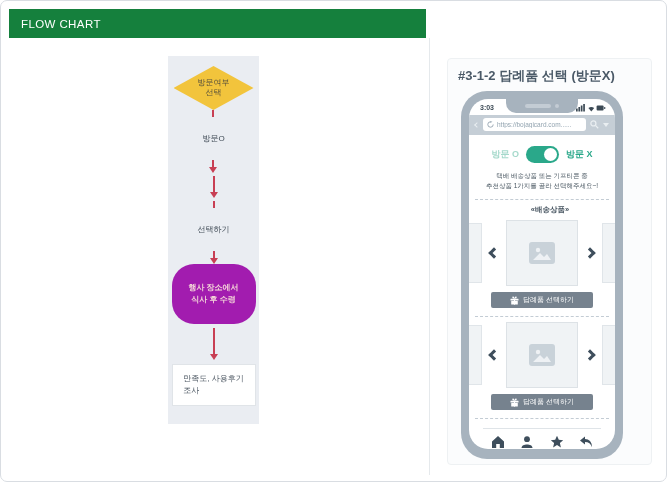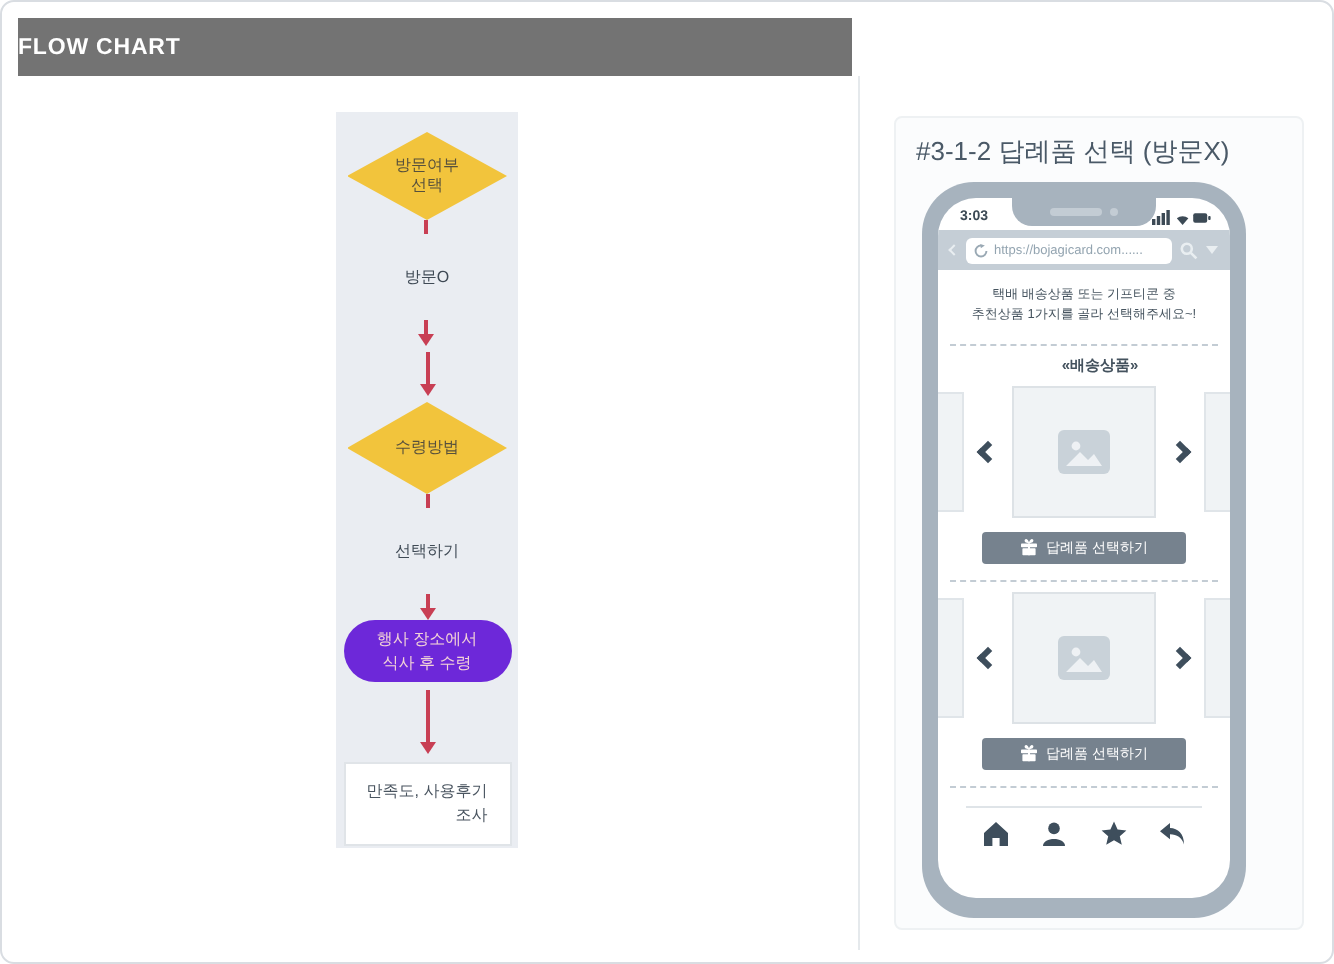--- a/index.html
+++ b/index.html
@@ -8,9 +8,9 @@
           border:1px solid #d9dde2; border-radius:7px; overflow:hidden; }
 
   
-  .hdr { position:absolute; top:8px; height:29px; background:#737373; color:#fff;
-         display:flex; align-items:center; 
-         font-size:11.5px; font-weight:bold; letter-spacing:.4px; }
+  .hdr { position:absolute; top:8px; height:29px; background:#15803d; color:#fff;
+         display:flex; align-items:center; padding-left:12px;
+         font-size:11.5px; font-weight:normal; letter-spacing:.4px; }
   .hdr-left { left:8px; width:417px; }
   .hdr-right { left:433px; width:226px; }
   .v-divider { position:absolute; left:428px; top:37px; height:437px; width:1px; background:#e5e9ec; }

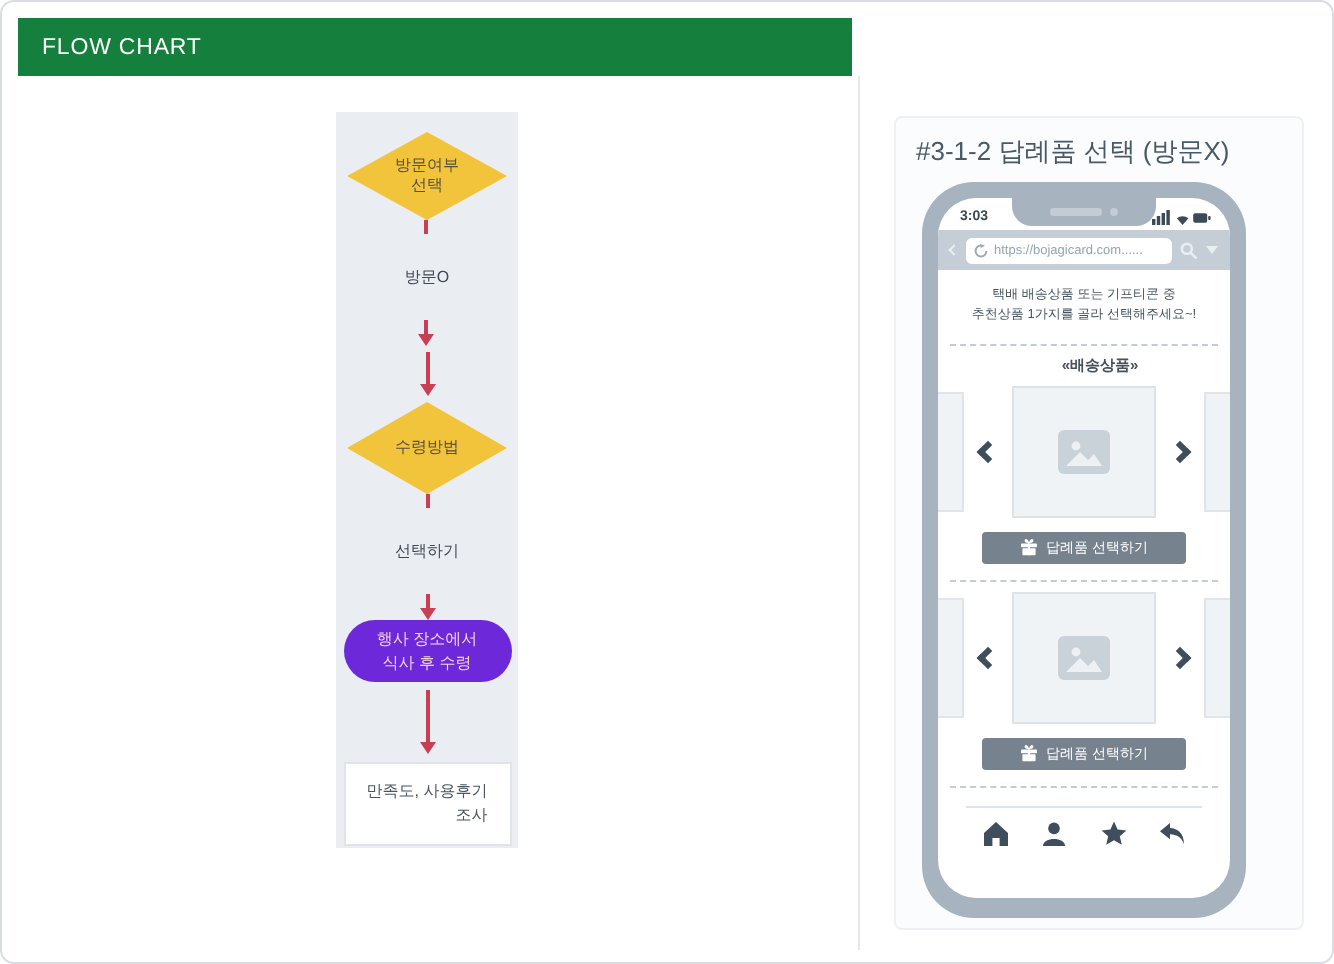--- a/index.html
+++ b/index.html
@@ -43,7 +43,7 @@
   
   .wf-card { position:absolute; left:446px; top:57px; width:205px; height:407px;
              background:#fbfcfd; border:1px solid #eef1f3; border-radius:4px; }
-  .wf-title { padding:8px 0 4px 10px; font-size:13px; font-weight:normal; color:#4a5967; }
+  .wf-title { padding:8px 0 4px 10px; font-size:13px; font-weight:bold; color:#4a5967; }
 
   .phone { width:162px; height:368px; margin:2px 0 0 13px; background:#a7b3be;
            border-radius:26px; padding:8px 8px 10px 8px; position:relative; }

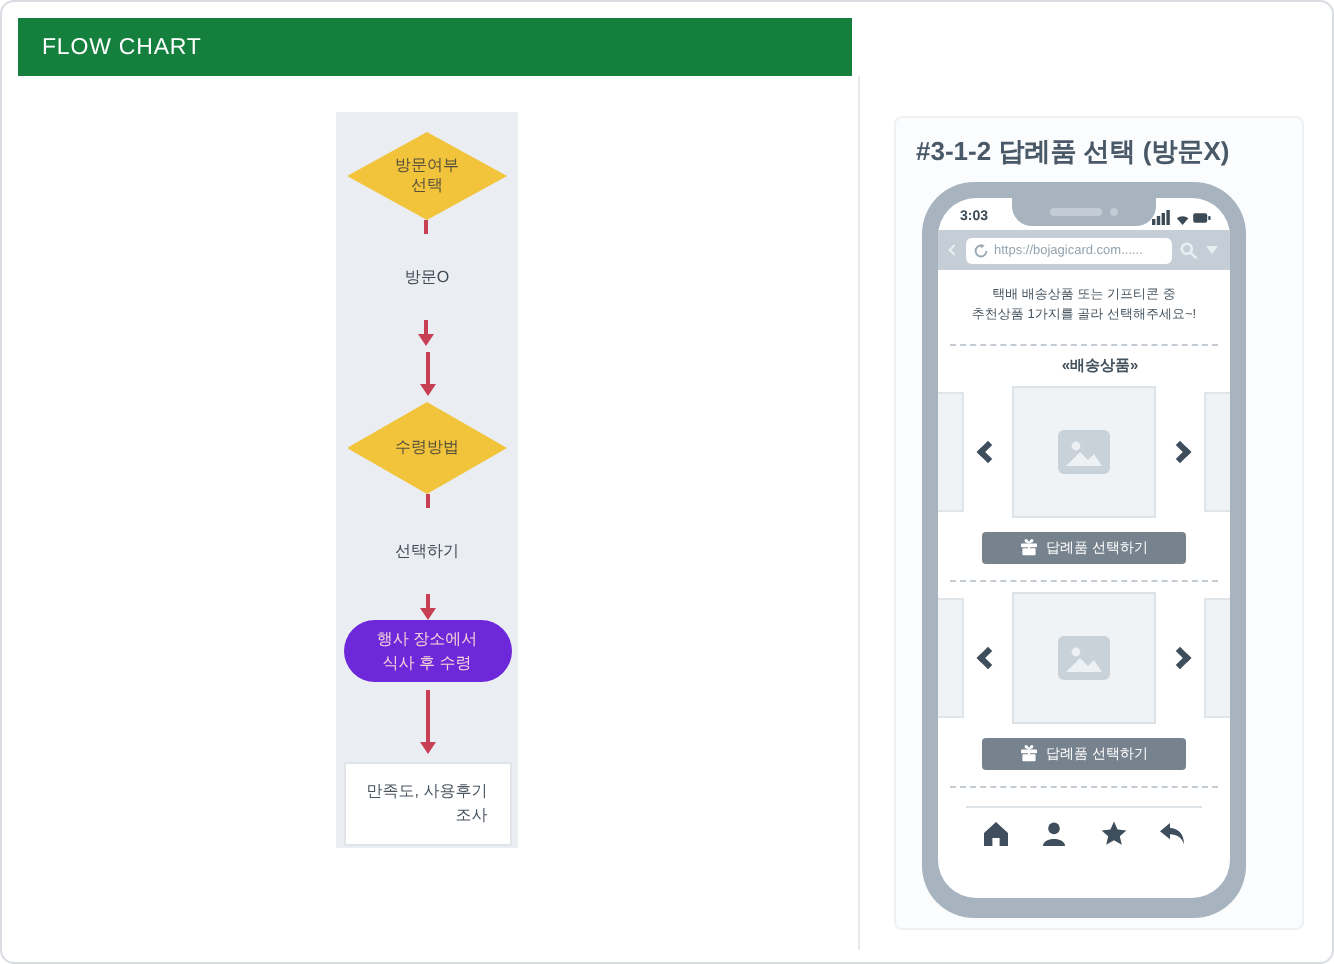--- a/index.html
+++ b/index.html
@@ -192,6 +192,13 @@
           <span class="caret-down"></span>
         </div>
 
+        <div class="toggle-row">
+          <span class="toggle-label-off">방문 O</span>
+          <div class="toggle">
+            <div class="toggle-knob"></div>
+          </div>
+          <span class="toggle-label-on">방문 X</span>
+        </div>
 
         <div class="caption pre">택배 배송상품 또는 기프티콘 중
 추천상품 1가지를 골라 선택해주세요~!</div>

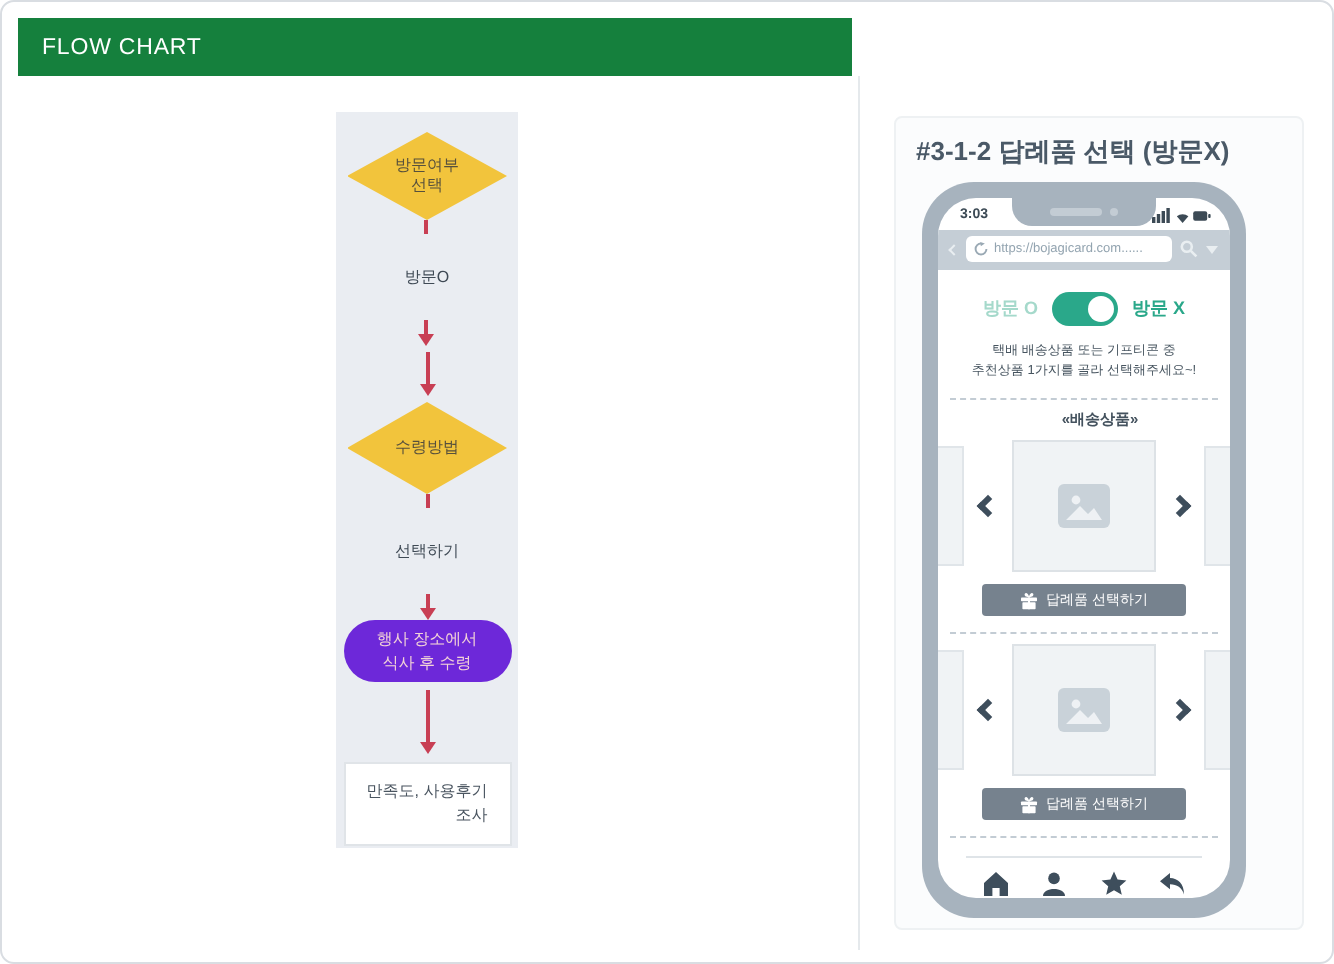--- a/index.html
+++ b/index.html
@@ -128,7 +128,6 @@
       <div class="fc-head"></div>
     </div>
 
-    <div class="fc-diamond d2 pre">수령방법</div>
 
     <div class="fc-arrow">
       <div class="fc-line" style="height:7px"></div>

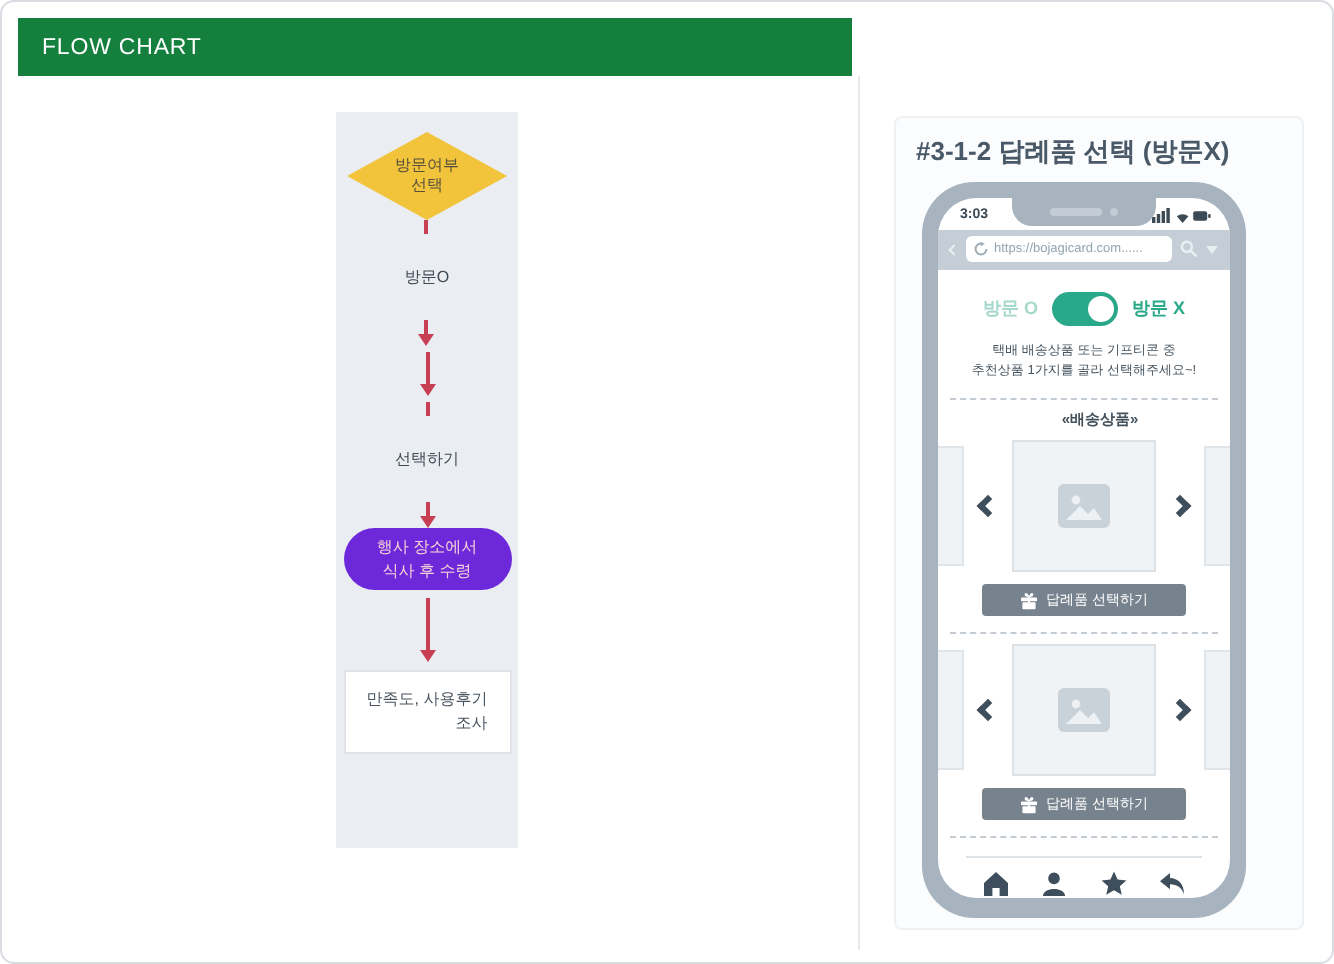--- a/index.html
+++ b/index.html
@@ -28,9 +28,9 @@
   .fc-process { width:84px; height:40px; background:#29a78b; border-radius:2px;
                 color:#f0faf7; font-size:8px; line-height:1.5; text-align:center;
                 display:flex; align-items:center; justify-content:center; flex-shrink:0; }
-  .fc-result { width:84px; height:31px; background:#6d28d9; border-radius:22px;
+  .fc-result { width:84px; height:60px; background:#a21caf; border-radius:22px;
                color:#f3d3d7; font-size:8px; line-height:1.5; text-align:center;
-               display:flex; align-items:center; justify-content:center; flex-shrink:0; }
+               display:flex; align-items:center; justify-content:center; flex-shrink:0;font-weight:bold; }
   .fc-final { width:84px; height:42px; background:#fff; border:1px solid #e0e4e8;
               color:#4a5560; font-size:8px; line-height:1.5; text-align:right;
               display:flex; align-items:center; justify-content:center; flex-shrink:0; }

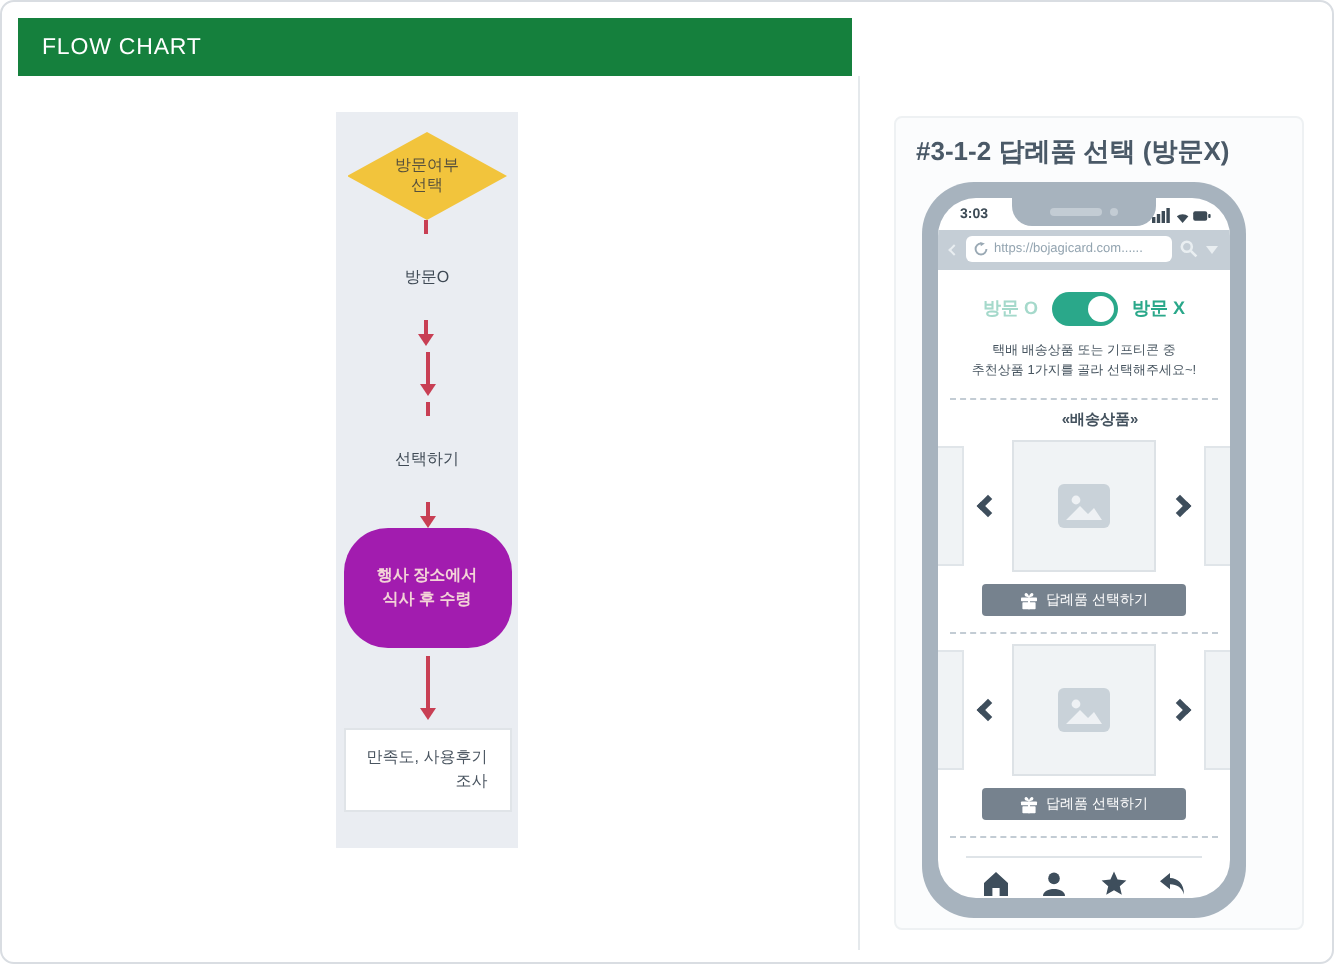--- a/index.html
+++ b/index.html
@@ -32,7 +32,7 @@
                color:#f3d3d7; font-size:8px; line-height:1.5; text-align:center;
                display:flex; align-items:center; justify-content:center; flex-shrink:0;font-weight:bold; }
   .fc-final { width:84px; height:42px; background:#fff; border:1px solid #e0e4e8;
-              color:#4a5560; font-size:8px; line-height:1.5; text-align:right;
+              color:#4a5560; font-size:8px; line-height:1.5; text-align:left;
               display:flex; align-items:center; justify-content:center; flex-shrink:0; }
   .fc-arrow { display:flex; flex-direction:column; align-items:center; flex-shrink:0; }
   .fc-line { width:2px; background:#c83f54; }

